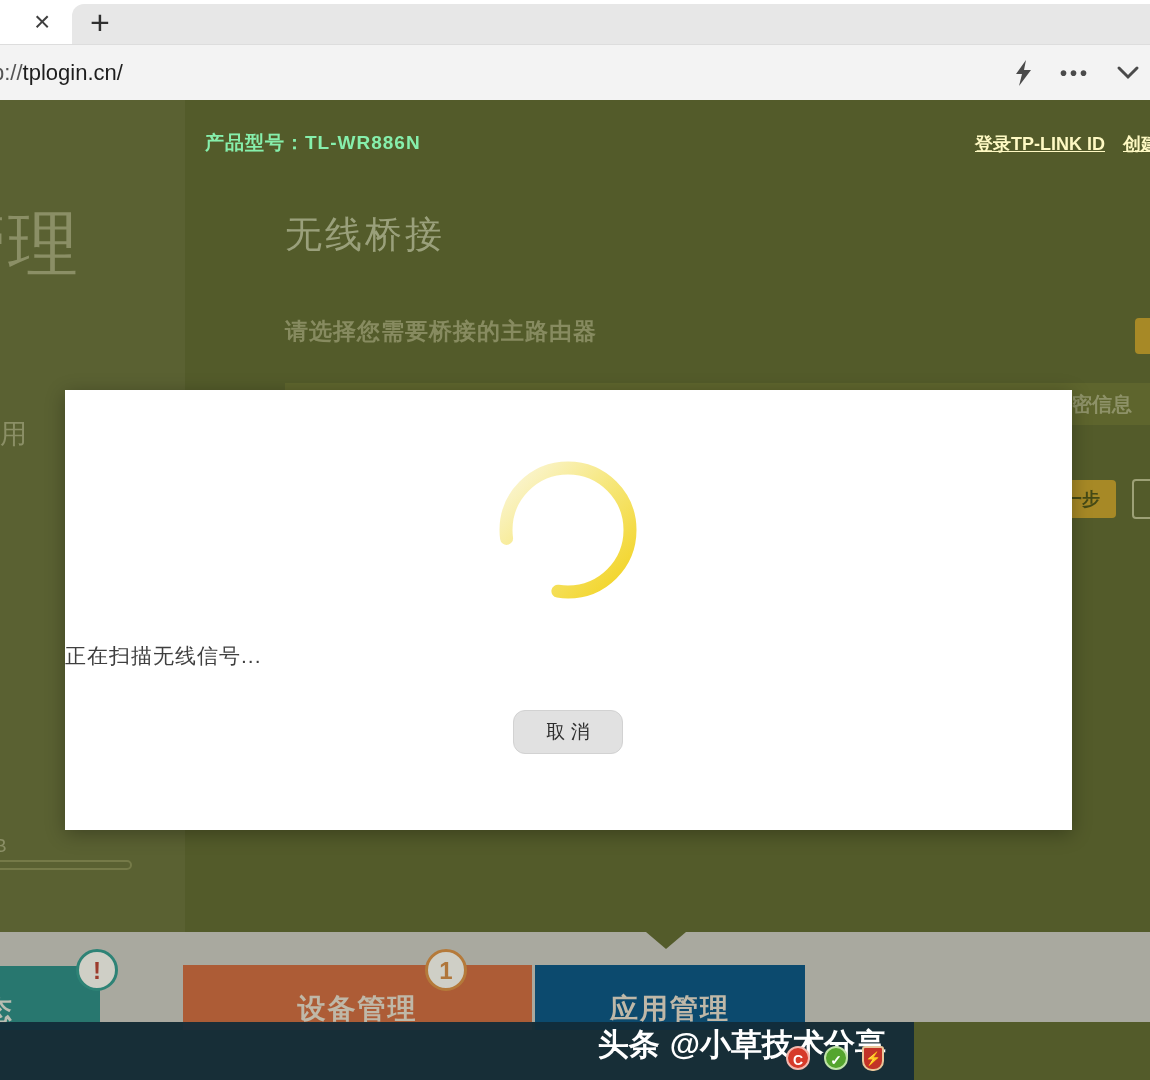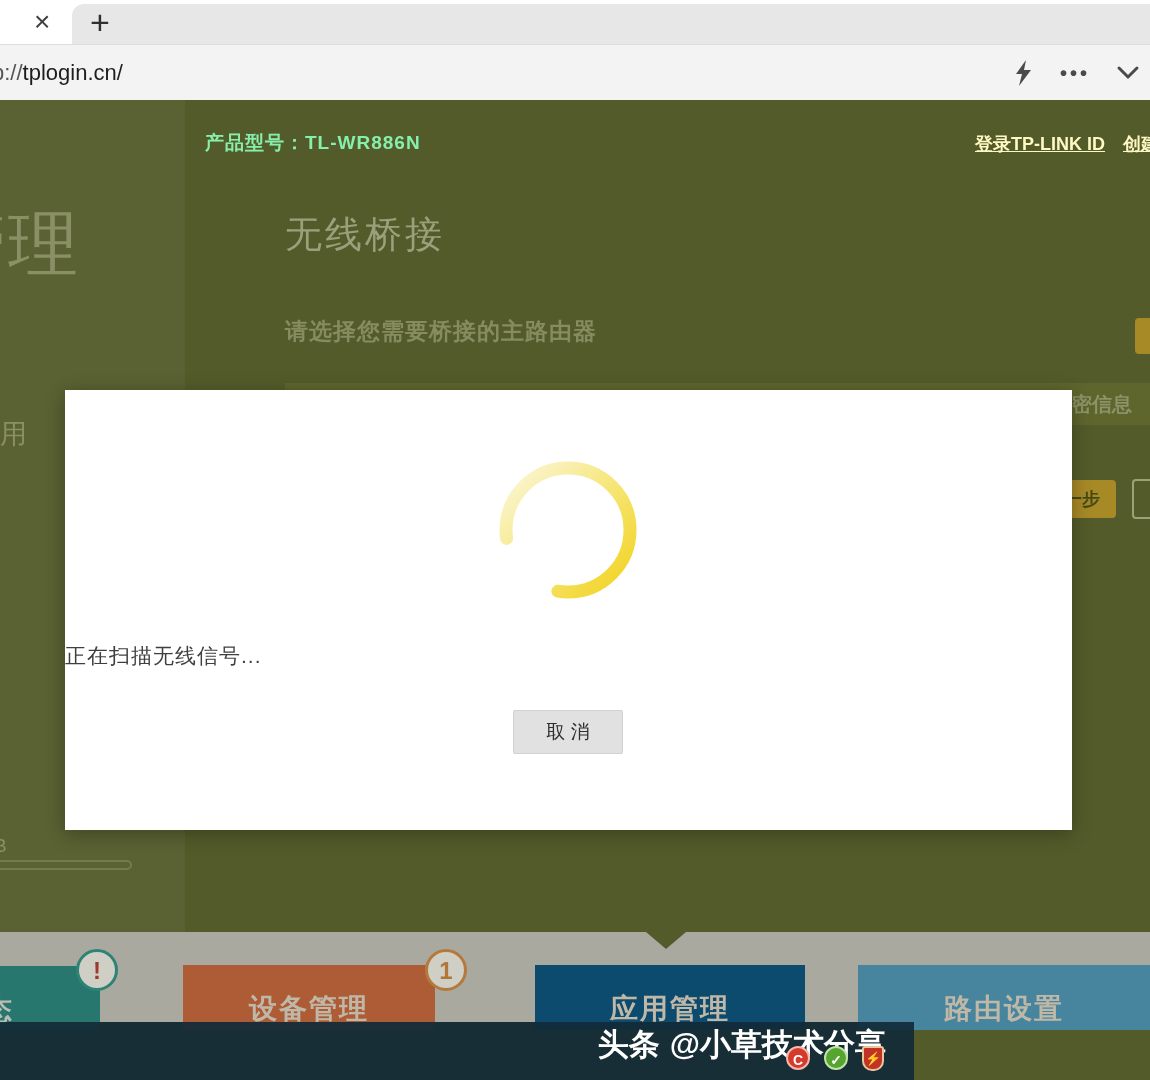--- a/index.html
+++ b/index.html
@@ -64,7 +64,7 @@
   .modal { position:absolute; left:65px; top:390px; width:1007px; height:440px; background:#ffffff; box-shadow:0 4px 18px rgba(0,0,0,0.3); z-index:40; }
   .spinner { position:absolute; left:423px; top:60px; }
   .modal-msg { position:absolute; left:0; top:252px; width:100%; font-size:21px; color:#3f3f3f; letter-spacing:1px; }
-  .cancel-btn { position:absolute; left:448px; top:320px; width:110px; height:44px; background:#e1e1e1; border:1px solid #d2d2d2; border-radius:2px; font-size:19px; color:#2f2f2f; cursor:pointer; font-family:inherit; }
+  .cancel-btn { position:absolute; left:448px; top:320px; width:110px; height:44px; background:#e1e1e1; border:1px solid #d2d2d2; border-radius:12px; font-size:19px; color:#2f2f2f; cursor:pointer; font-family:inherit; }
 </style>
 </head>
 <body>

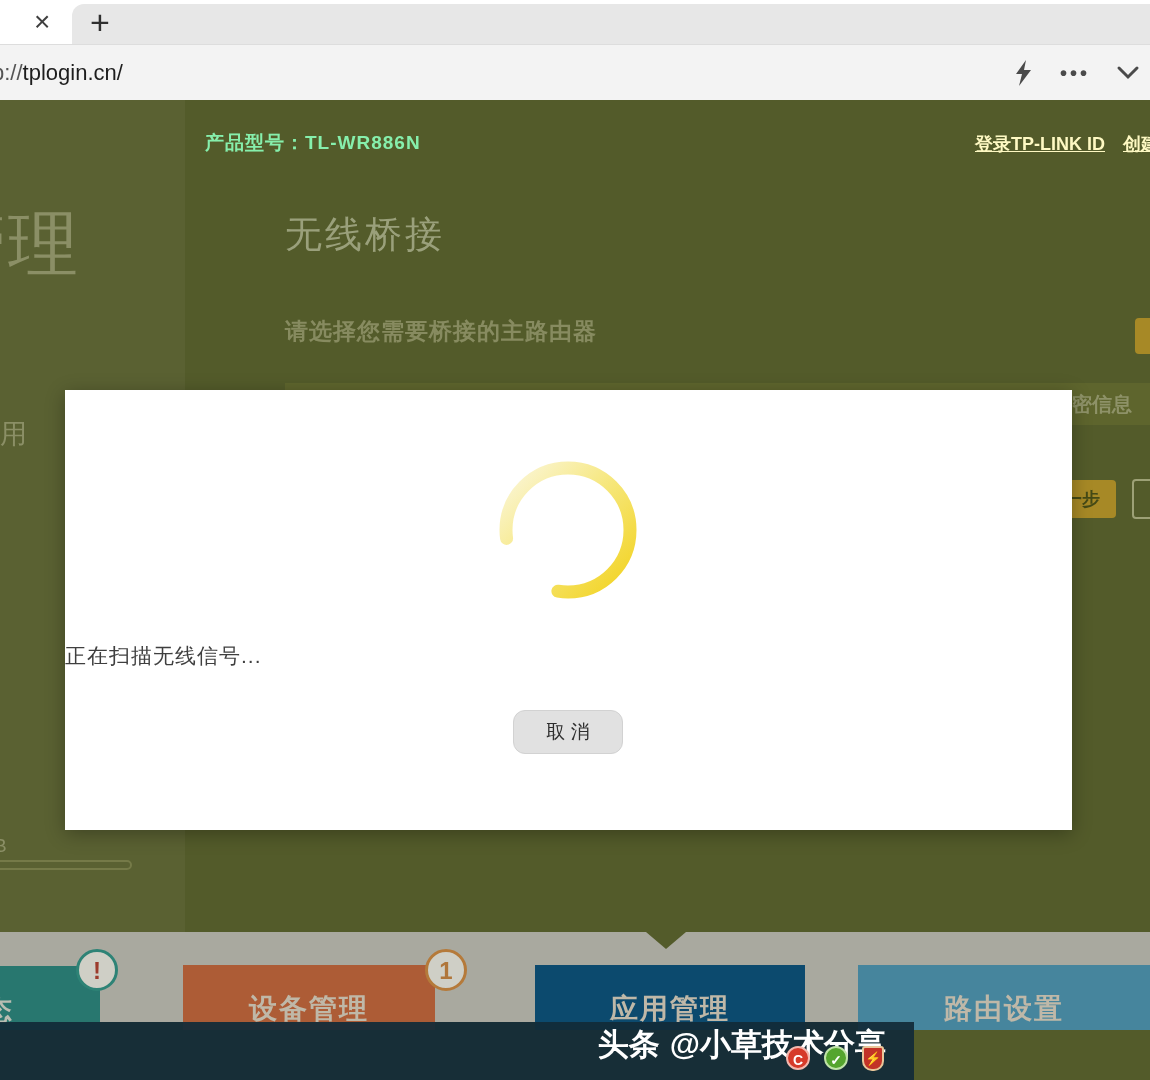--- a/index.html
+++ b/index.html
@@ -46,7 +46,7 @@
   .tile .tlabel { position:absolute; bottom:2px; width:100%; text-align:center; font-size:28px; font-weight:bold; color:#bfb8a8; letter-spacing:2px; white-space:nowrap; }
   .tile-teal { left:0; width:100px; top:866px; height:64px; background:#28776f; }
   .tile-teal .tlabel { text-align:left; left:-14px; font-size:26px; color:#b9bdb2; }
-  .tile-orange { left:183px; width:252px; background:#ad5c36; }
+  .tile-orange { left:183px; width:349px; background:#ad5c36; }
   .tile-green { left:535px; width:270px; background:#0c4a6e; }
   .tile-blue { left:858px; width:292px; background:#46859d; }
   .badge { position:absolute; width:42px; height:42px; border-radius:50%; background:#cfcfc6; text-align:center; line-height:38px; font-weight:bold; }

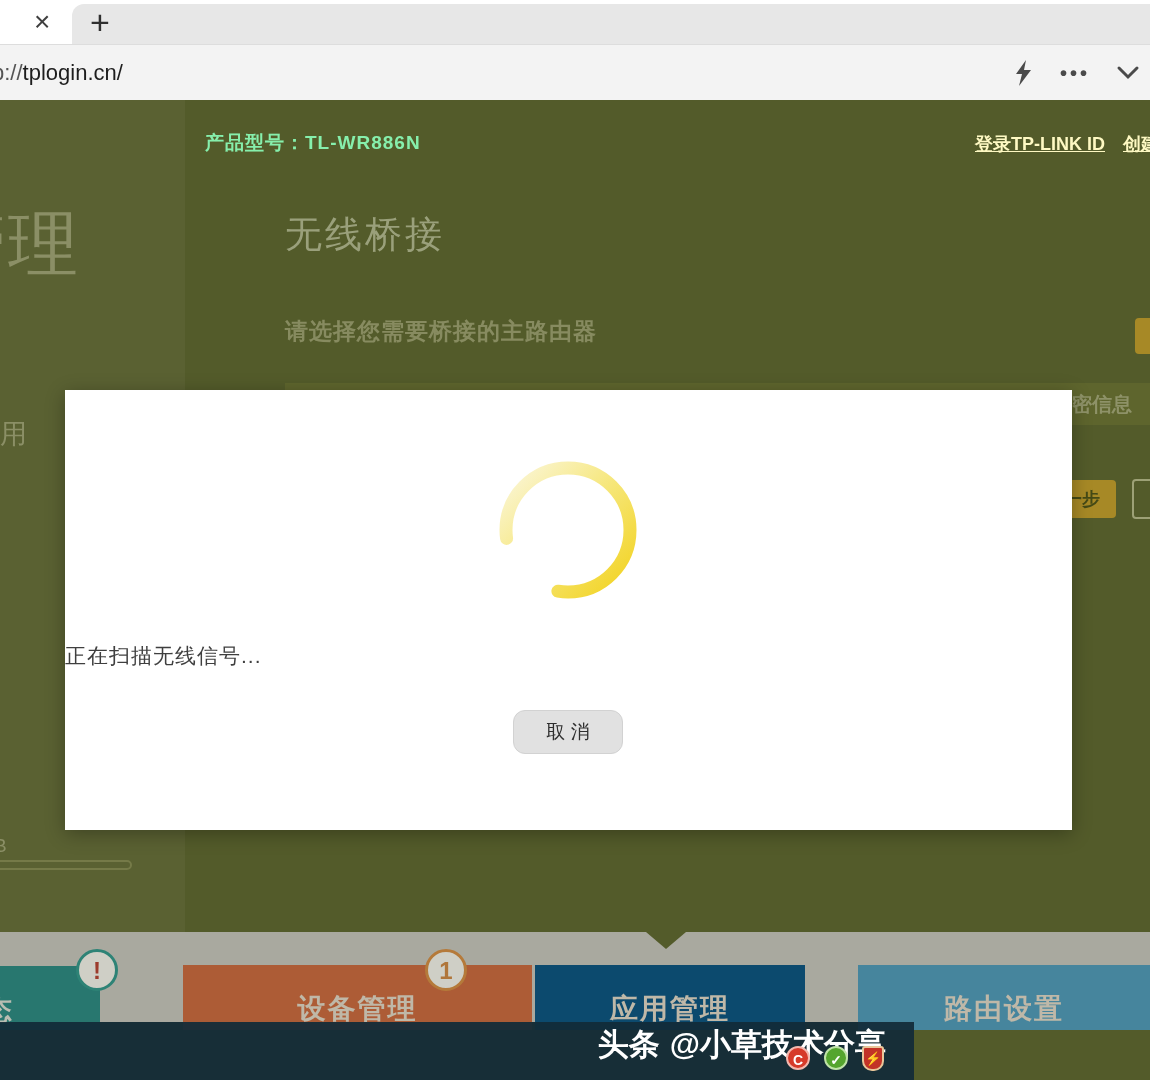--- a/index.html
+++ b/index.html
@@ -136,9 +136,6 @@
     <div class="tile tile-green">
       <div class="tlabel">应用管理</div>
     </div>
-    <div class="tile tile-blue">
-      <div class="tlabel">路由设置</div>
-    </div>
     <div class="badge badge-alert">!</div>
     <div class="badge badge-count">1</div>
 

